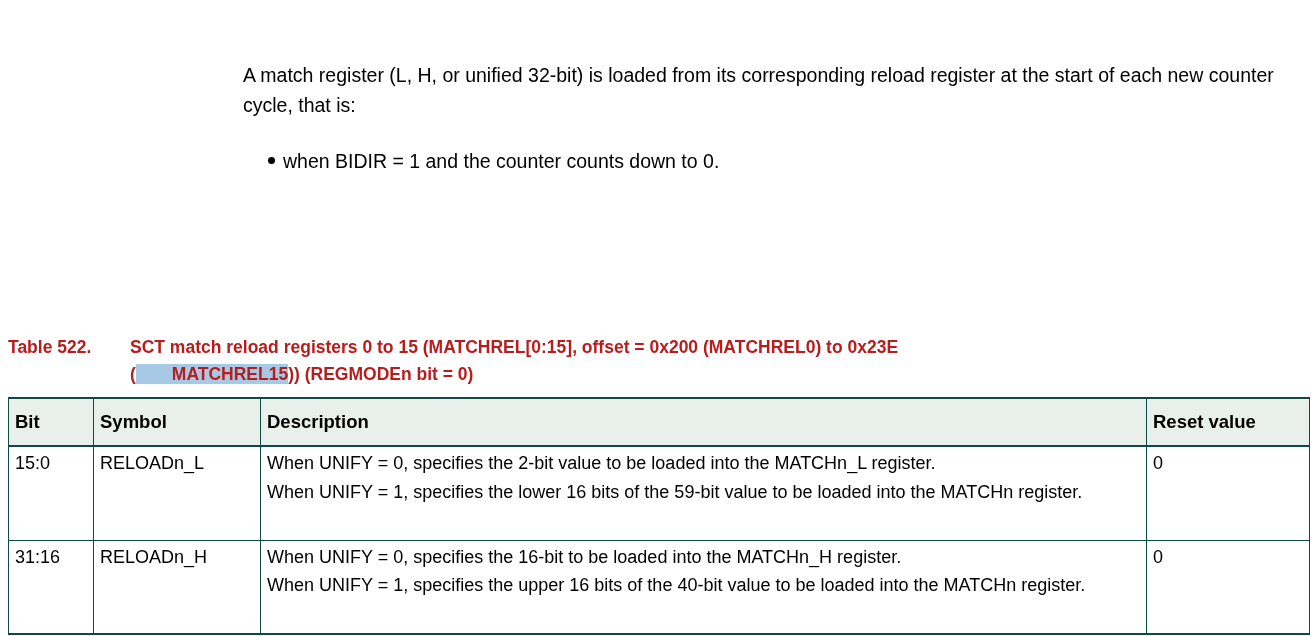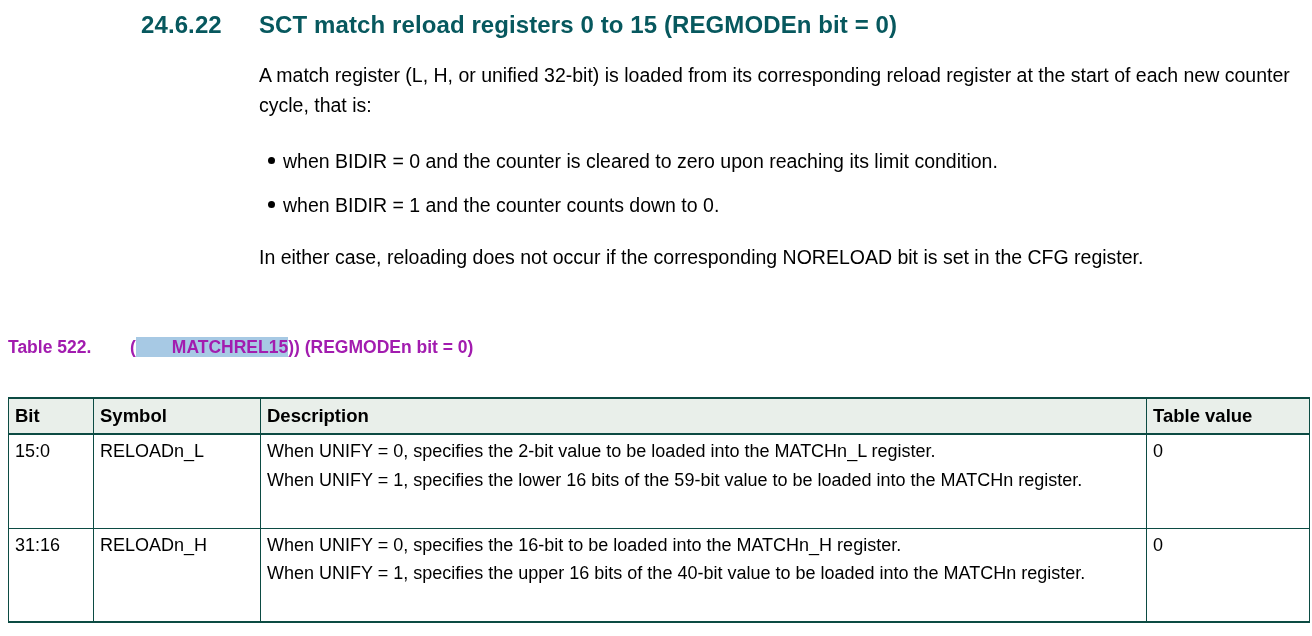--- a/index.html
+++ b/index.html
@@ -137,10 +137,6 @@
 
 <div class="page">
 
-  <div class="section-heading">
-    <span class="sec-num">24.6.22</span>
-    <span class="sec-title">SCT match reload registers 0 to 15 (REGMODEn bit = 0)</span>
-  </div>
 
   <div class="body-para para-1">A match register (L, H, or unified 32-bit) is loaded from its corresponding reload register at the start of each new counter cycle, that is:</div>
 

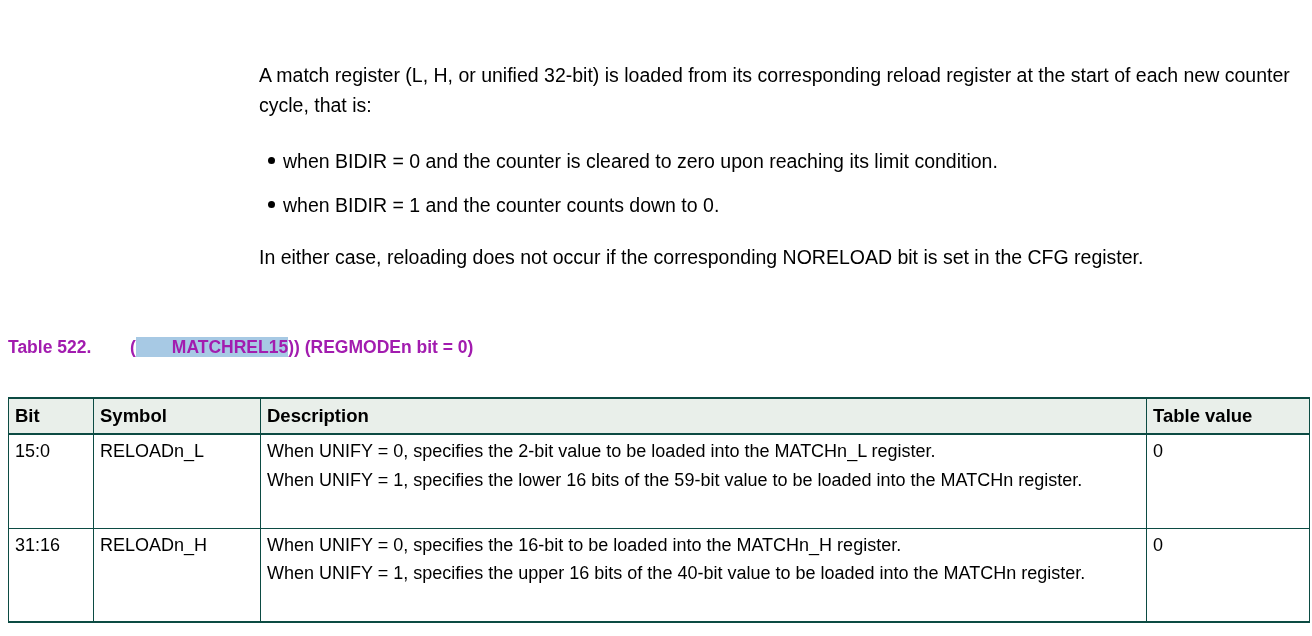--- a/index.html
+++ b/index.html
@@ -37,7 +37,7 @@
   
   .body-para {
     position: absolute;
-    left: 259px;
+    left: 243px;
     width: 1040px;
     font-size: 19.5px;
     line-height: 30px;

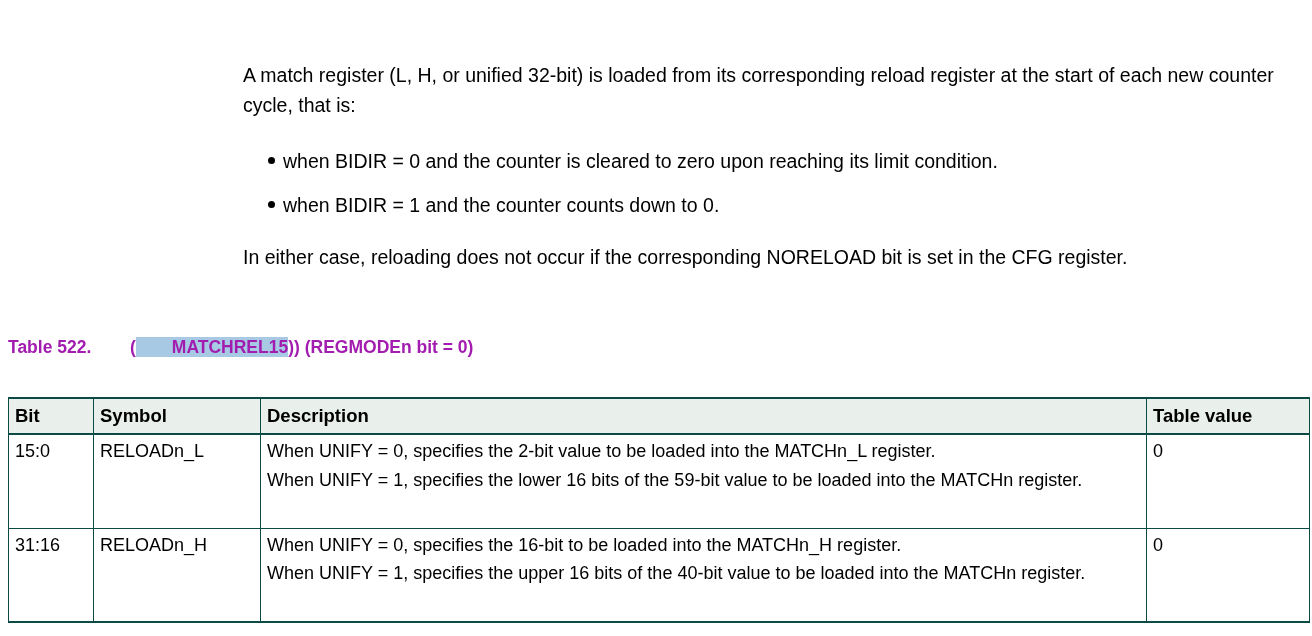--- a/index.html
+++ b/index.html
@@ -141,7 +141,6 @@
   <div class="body-para para-1">A match register (L, H, or unified 32-bit) is loaded from its corresponding reload register at the start of each new counter cycle, that is:</div>
 
   <ul class="bullet-list">
-    <li>when BIDIR = 0 and the counter is cleared to zero upon reaching its limit condition.</li>
     <li>when BIDIR = 1 and the counter counts down to 0.</li>
   </ul>
 

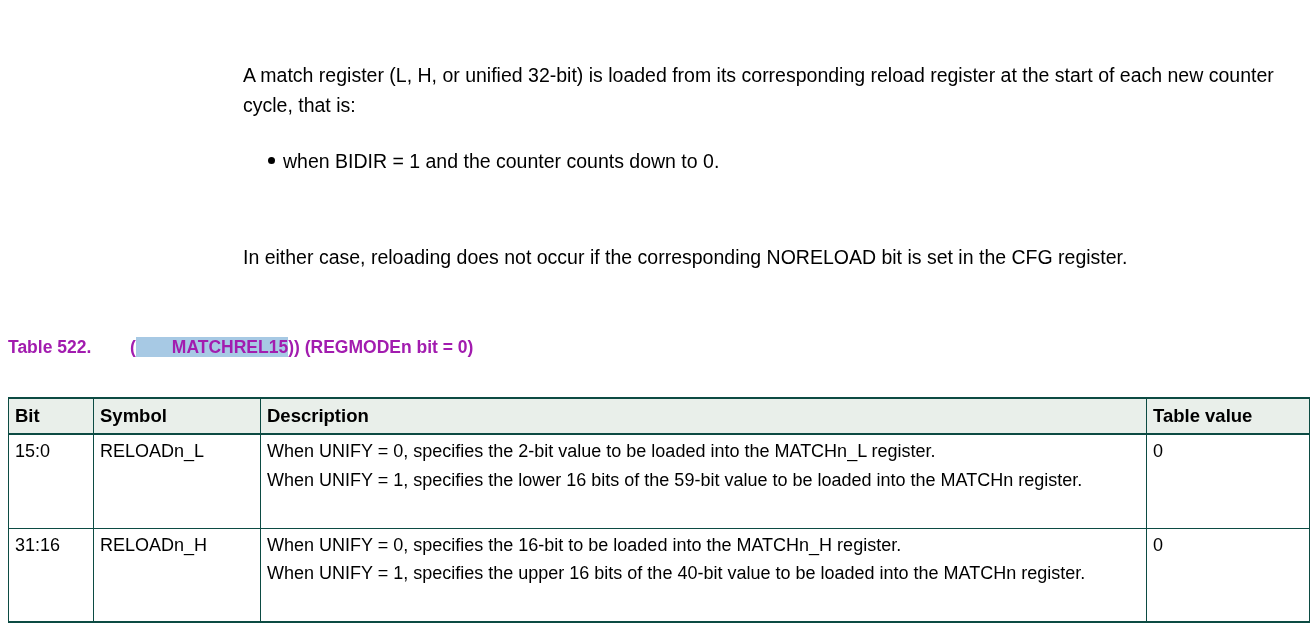--- a/index.html
+++ b/index.html
@@ -144,7 +144,6 @@
     <li>when BIDIR = 1 and the counter counts down to 0.</li>
   </ul>
 
-  <div class="body-para para-2">In either case, reloading does not occur if the corresponding NORELOAD bit is set in the CFG register.</div>
 
   <div class="table-caption">
     <span class="cap-label">Table 522.</span>

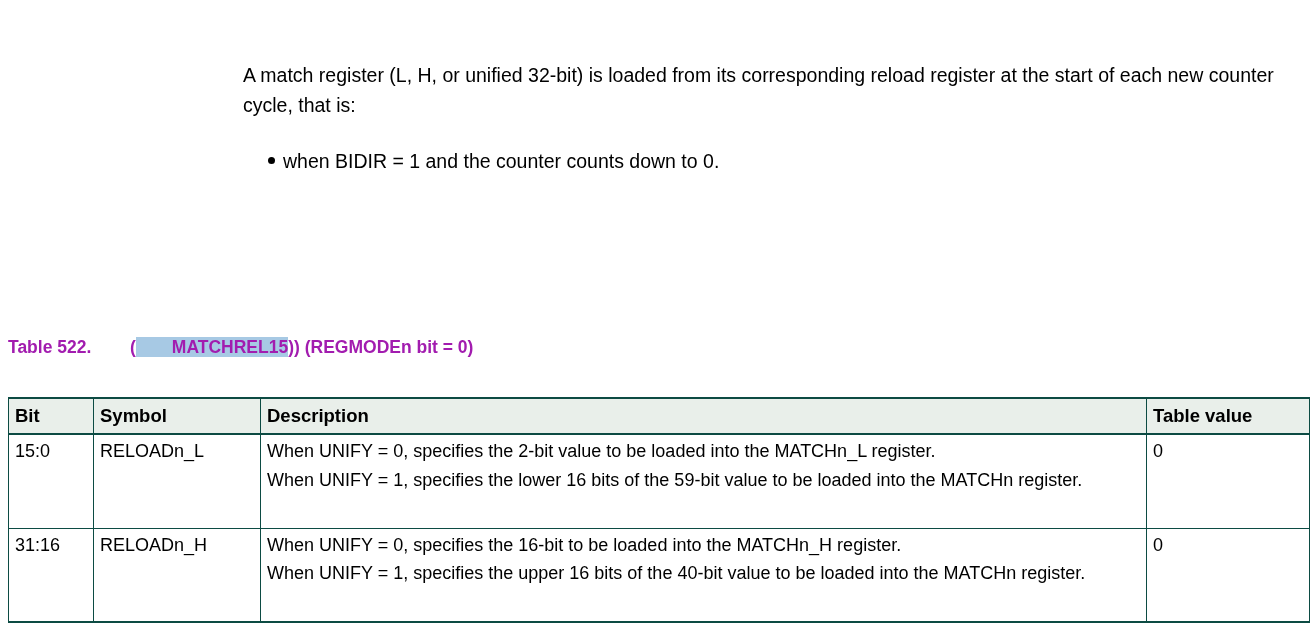--- a/index.html
+++ b/index.html
@@ -80,7 +80,7 @@
     display: flex;
     font-size: 17.5px;
     font-weight: bold;
-    color: #a21caf;
+    color: #b91c1c;
     line-height: 27px;
   }
   .table-caption .cap-label {

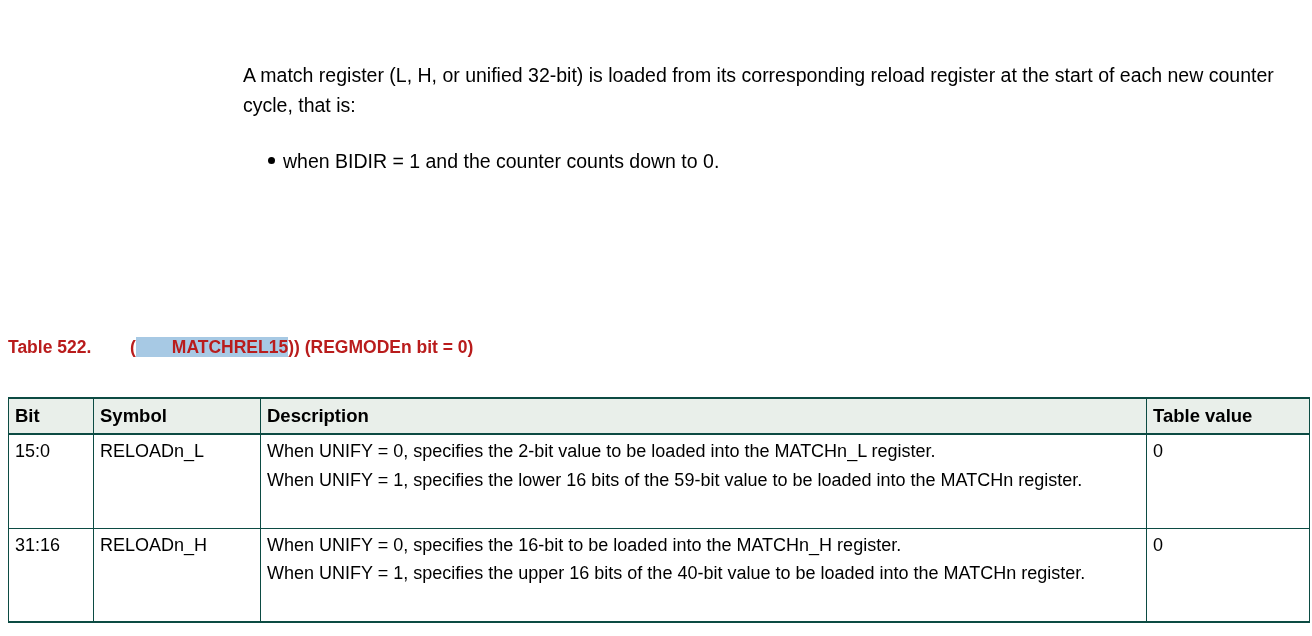--- a/index.html
+++ b/index.html
@@ -148,6 +148,7 @@
   <div class="table-caption">
     <span class="cap-label">Table 522.</span>
     <span class="cap-text">
+      <div>SCT match reload registers 0 to 15 (MATCHREL[0:15], offset = 0x200 (MATCHREL0) to 0x23E</div>
       <div><span>(</span><span class="hl">MATCHREL15</span><span>)) (REGMODEn bit = 0)</span></div>
     </span>
   </div>

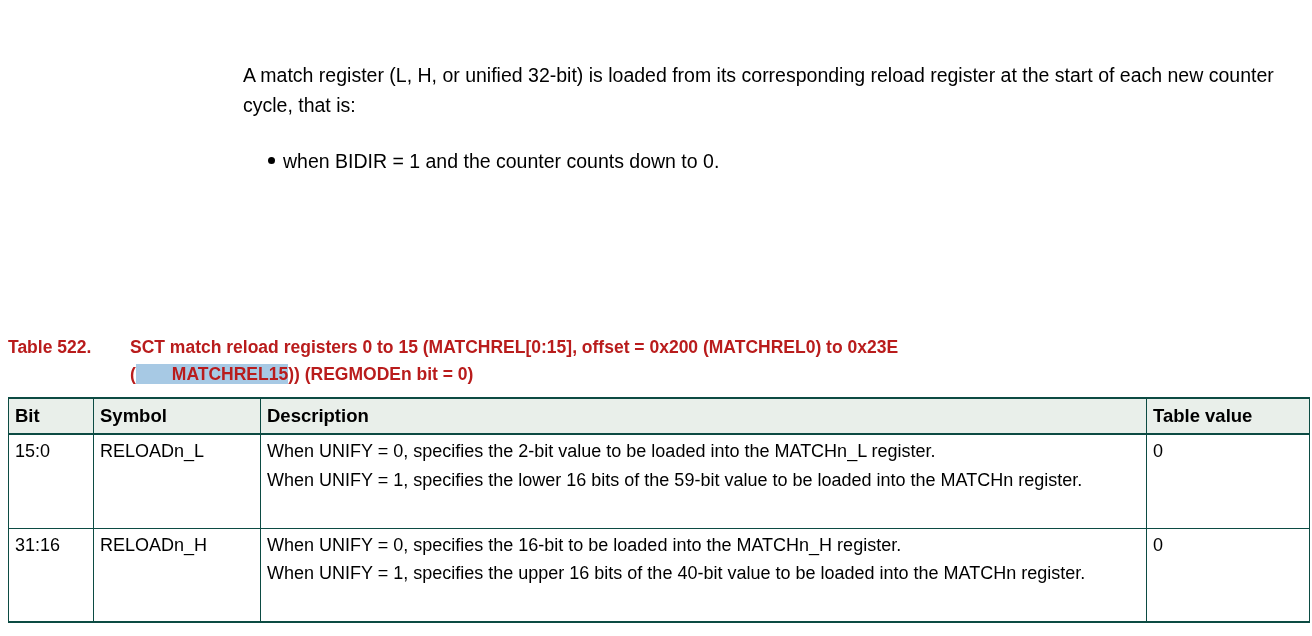--- a/index.html
+++ b/index.html
@@ -115,7 +115,7 @@
     text-align: left;
     font-size: 18.5px;
     font-weight: bold;
-    padding: 2px 6px;
+    padding: 8px 6px;
     height: 30px;
     border-bottom-width: 2px;
     vertical-align: middle;

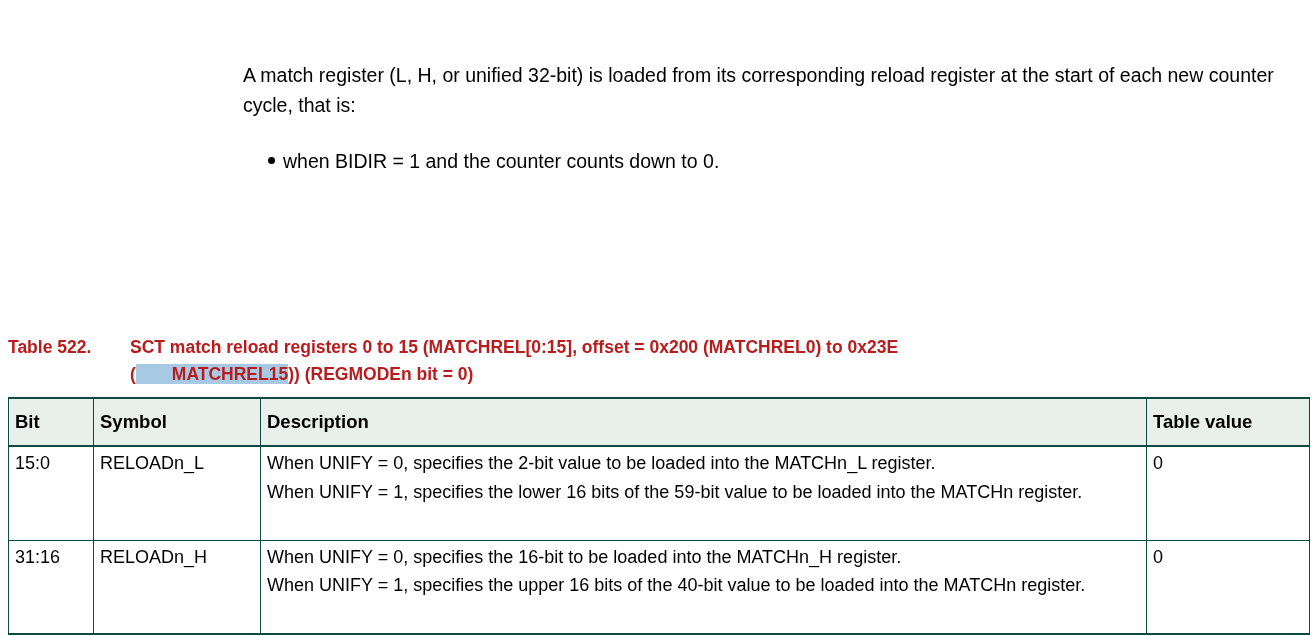--- a/index.html
+++ b/index.html
@@ -165,7 +165,7 @@
         <th>Bit</th>
         <th>Symbol</th>
         <th>Description</th>
-        <th>Table value</th>
+        <th>Reset value</th>
       </tr>
     </thead>
     <tbody>

